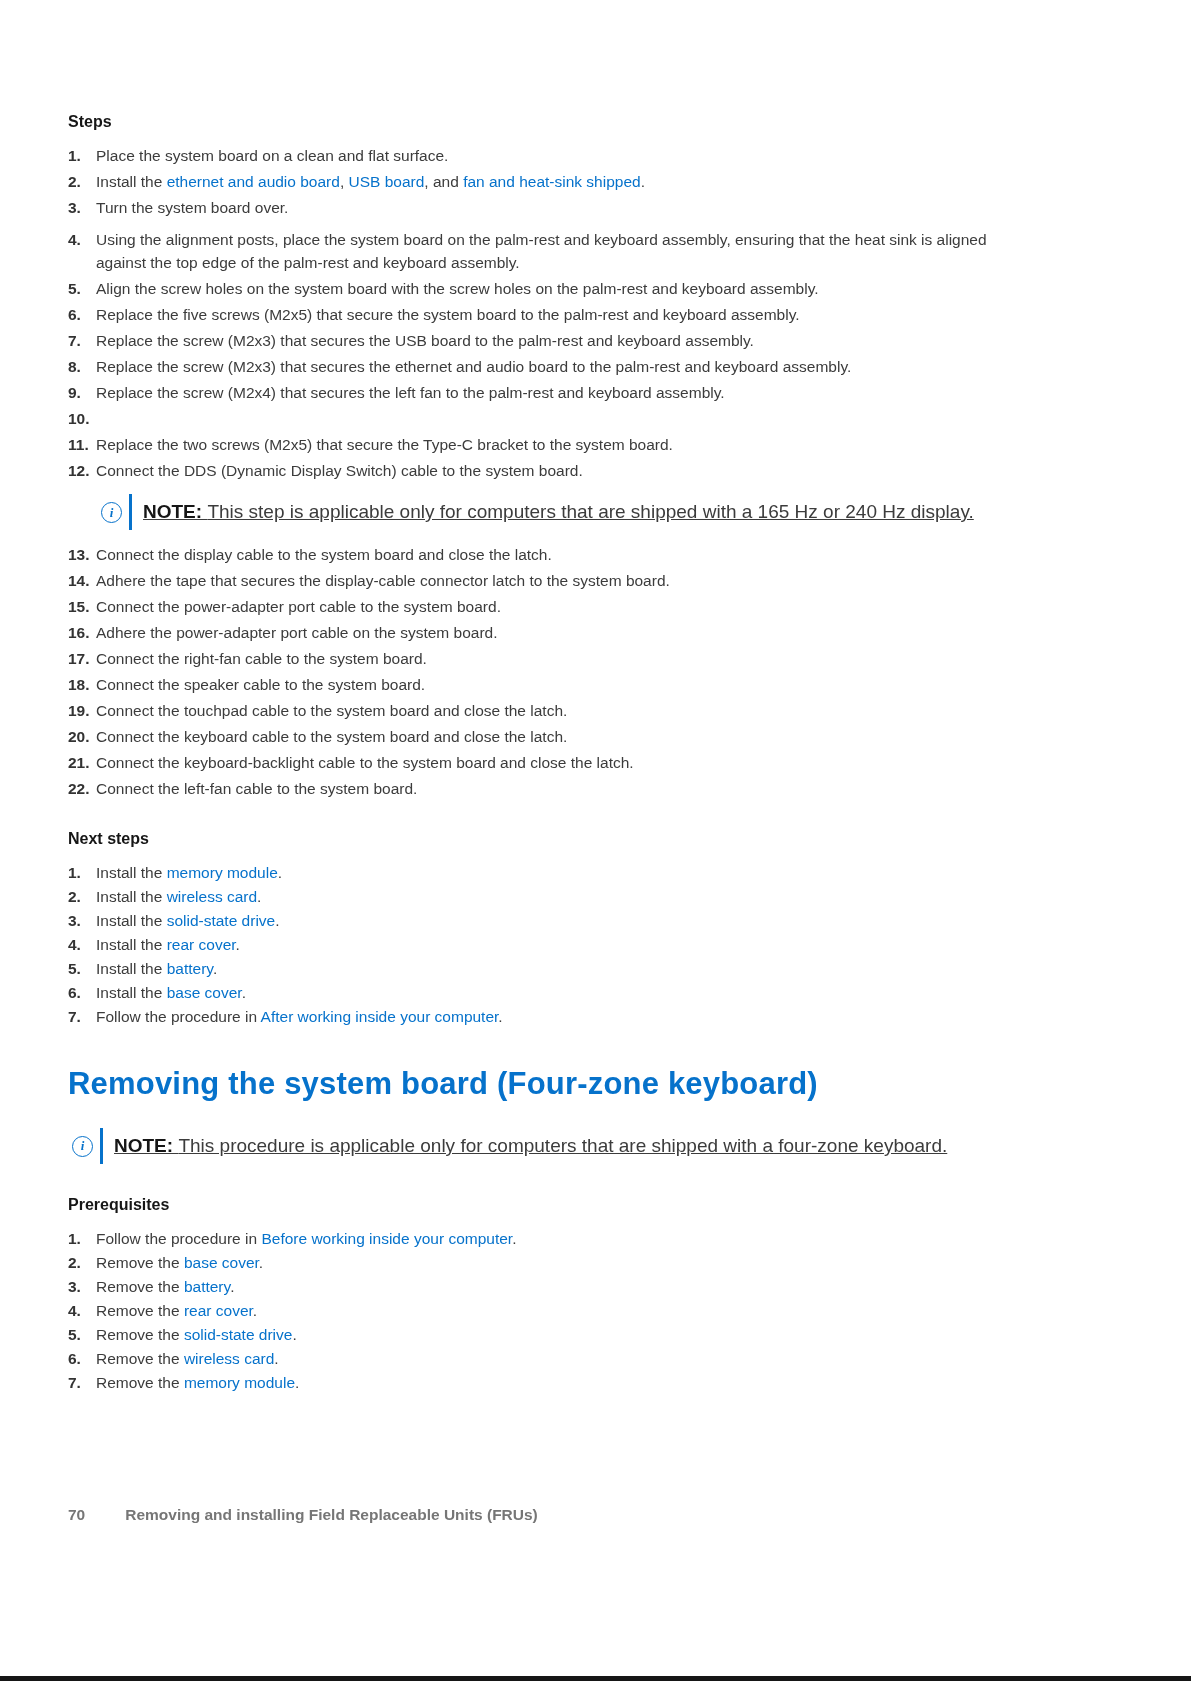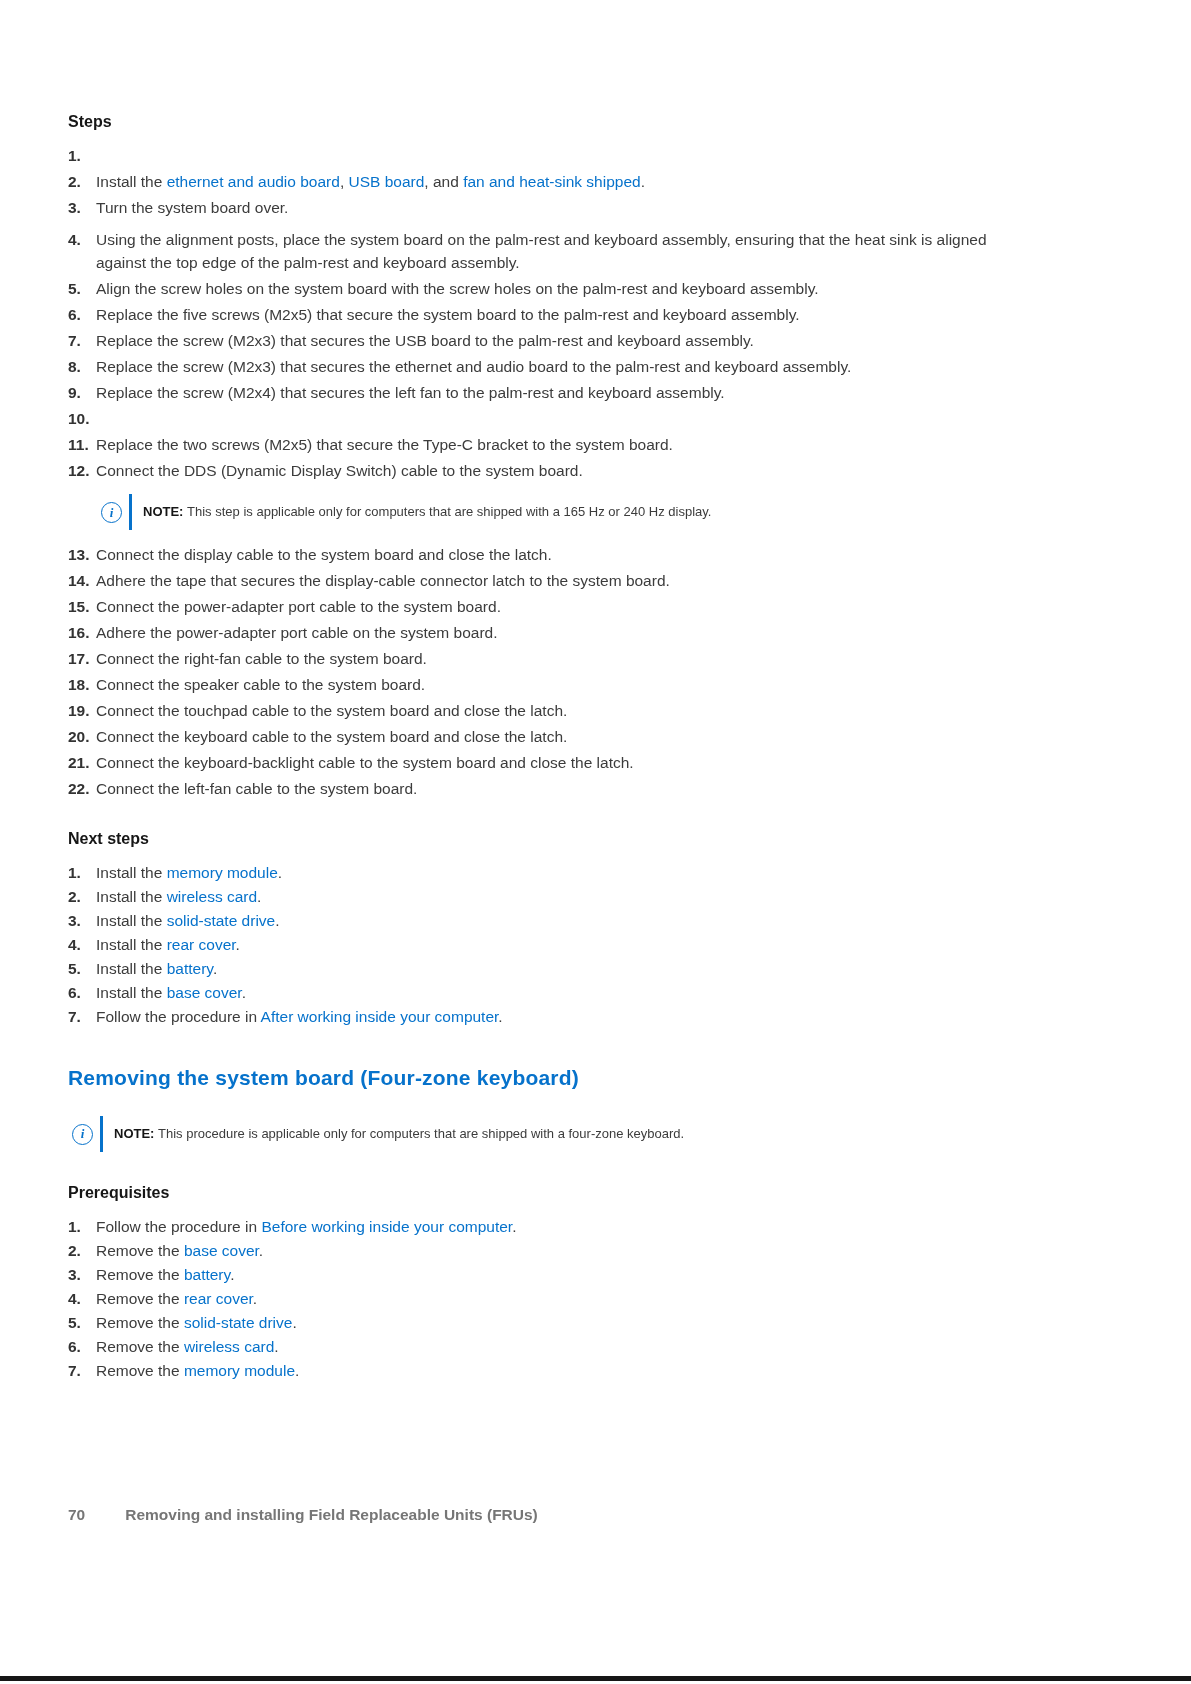--- a/index.html
+++ b/index.html
@@ -72,6 +72,7 @@
     <ol class="plain" id="steps-list">
         <li class="row">
           <span class="num">1.</span>
+          <div class="itext">Place the system board on a clean and flat surface.</div>
         </li>
         <li class="row">
           <span class="num">2.</span>

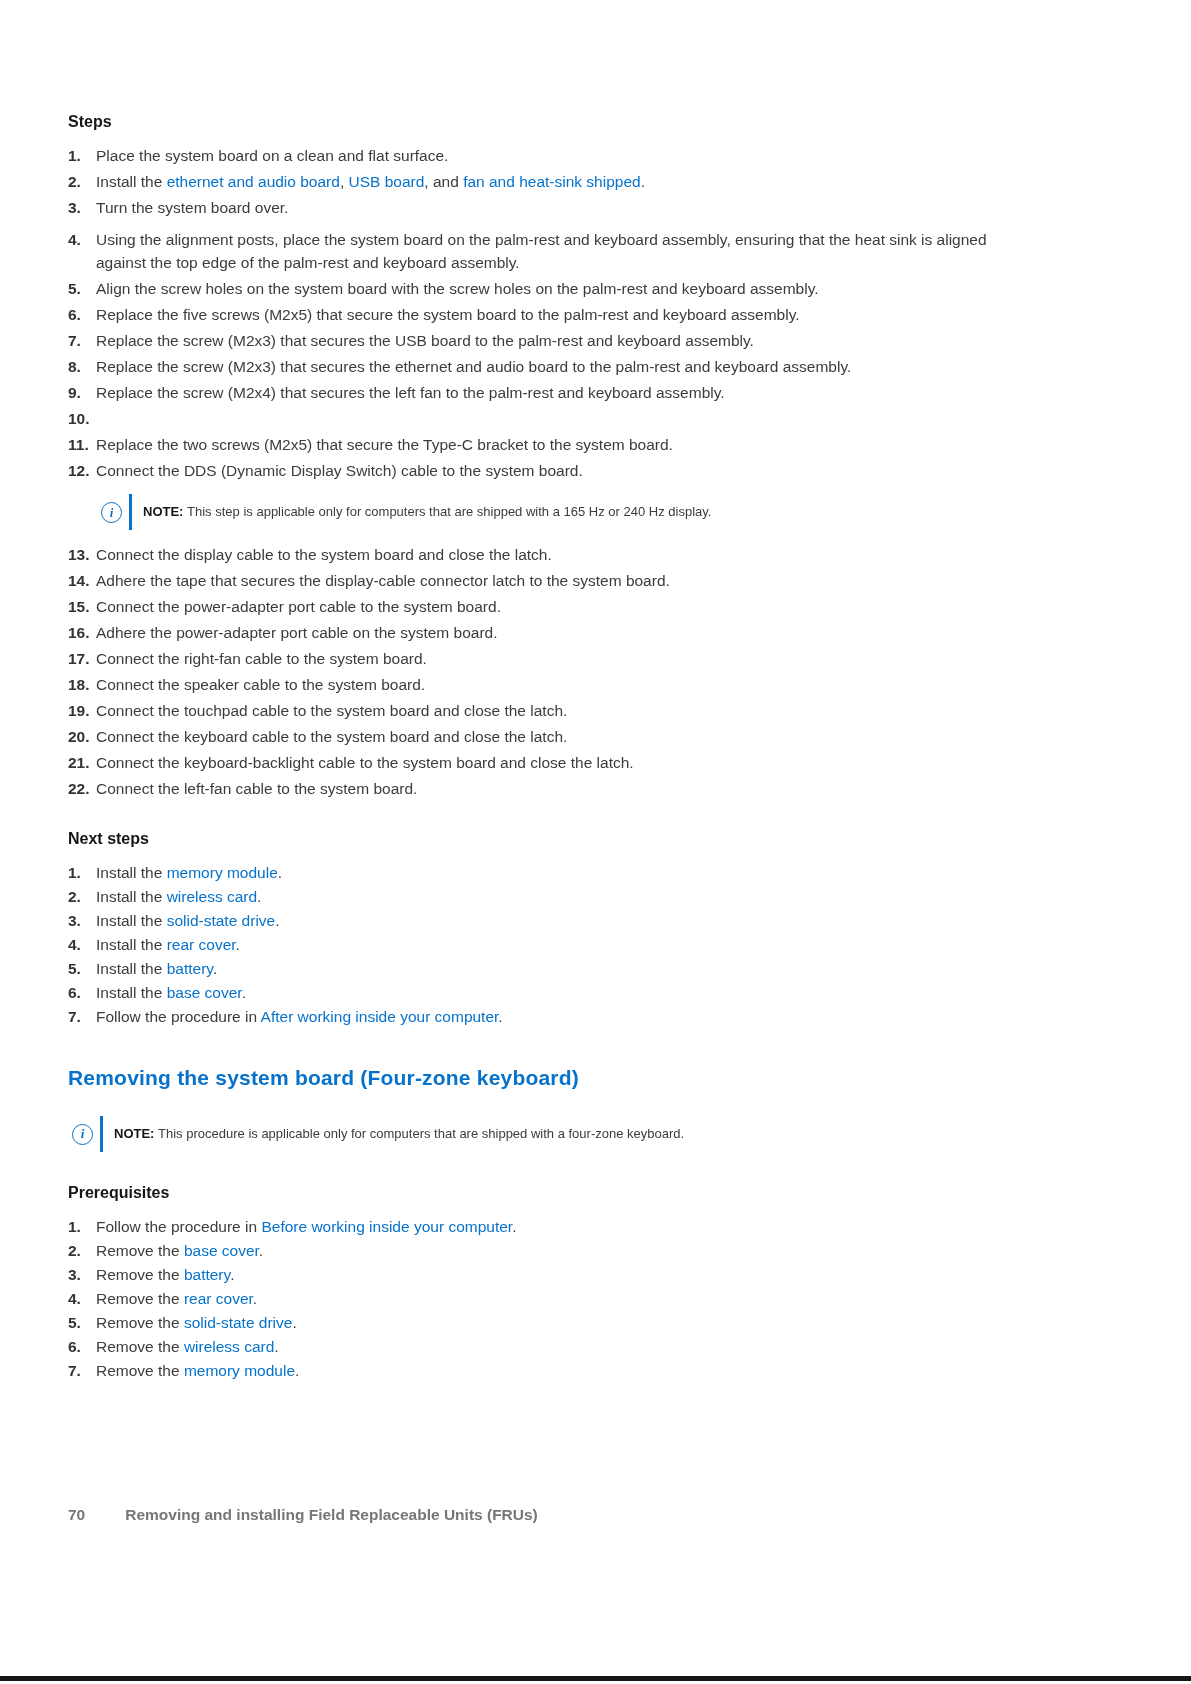--- a/index.html
+++ b/index.html
@@ -49,7 +49,7 @@
     background:var(--accent,#0672CB);
     margin-right:11px;min-height:34px;
   }
-  .note-text{font-size:13px;line-height:22px;color:#3c3c3c;}
+  .note-text{font-size:19px;line-height:22px;color:#3c3c3c;text-decoration:underline;}
   .note-text b{color:#161616;}
   footer.page-footer{
     position:absolute;left:68px;top:1506px;

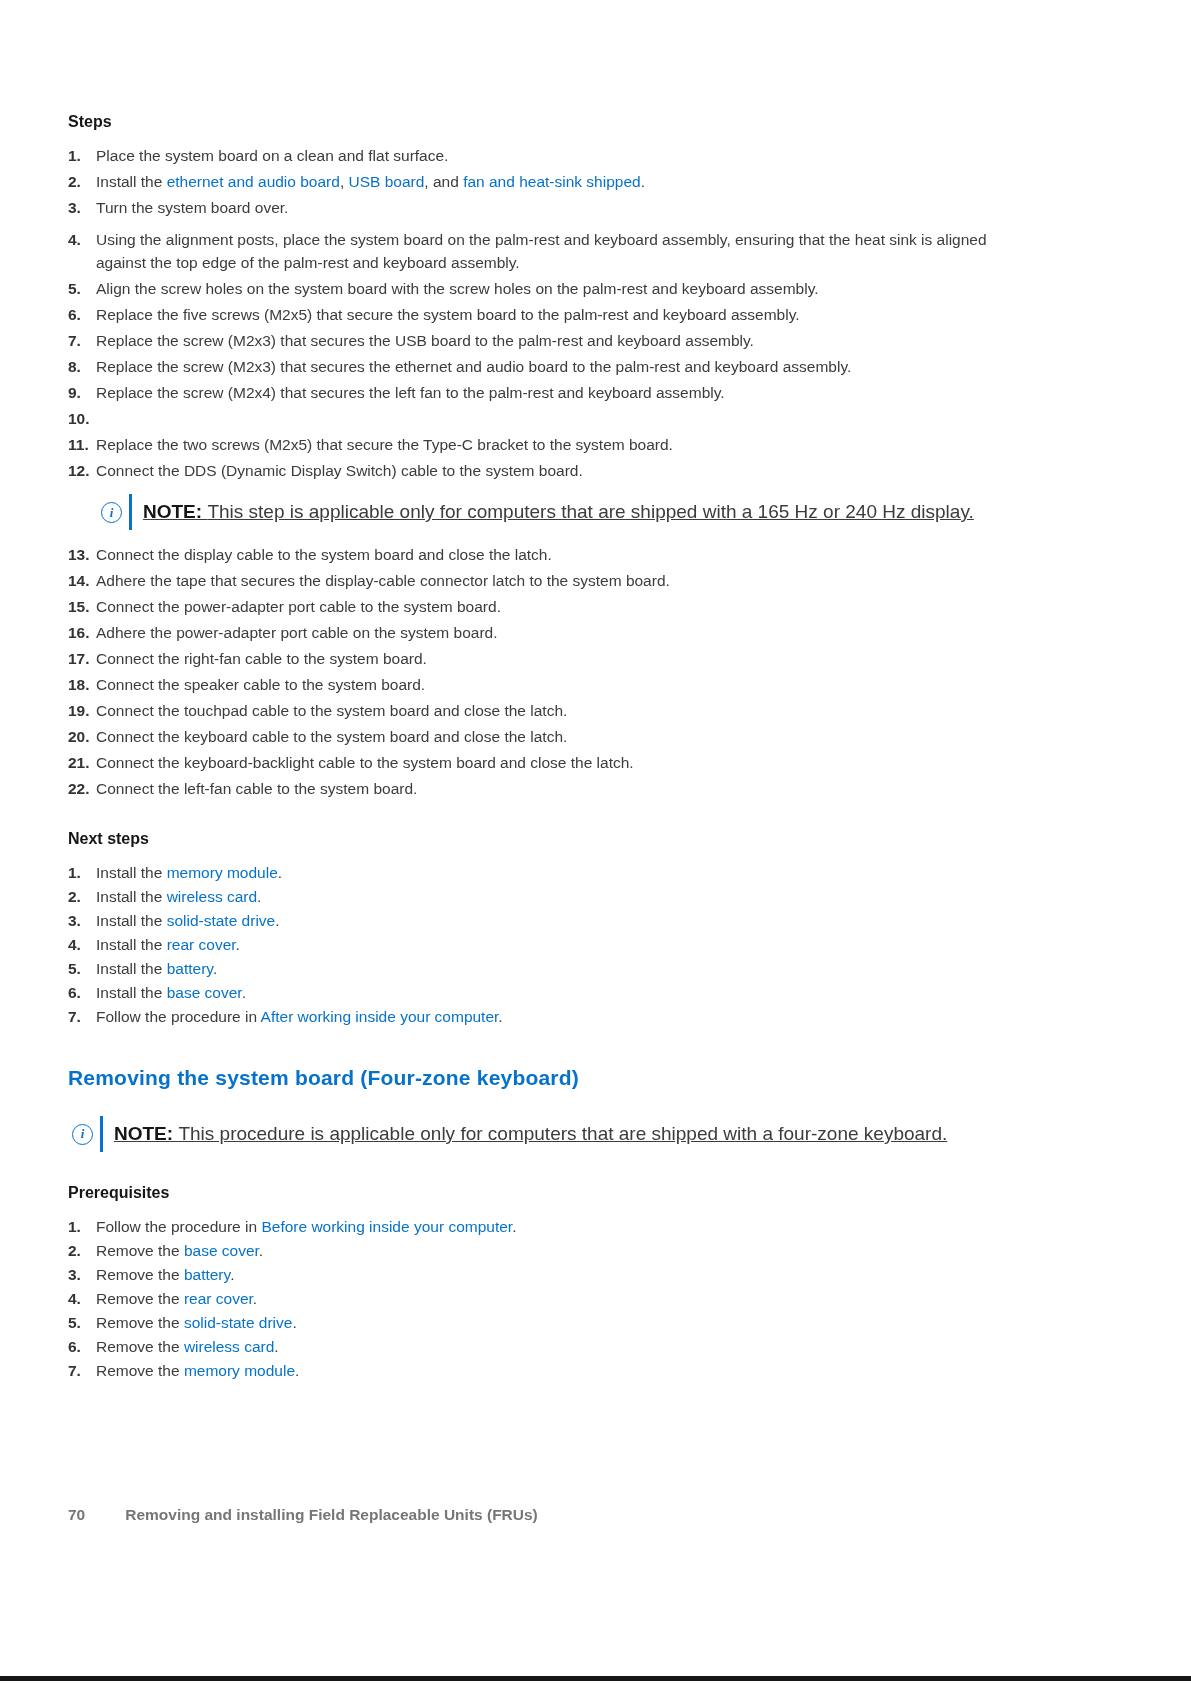--- a/index.html
+++ b/index.html
@@ -19,7 +19,7 @@
   h3.sub.next{margin-top:30px;}
   h3.sub.prereq{margin-top:32px;}
   h1.doc-h1{
-    font-size:21px;font-weight:bold;color:var(--accent,#0672CB);
+    font-size:31px;font-weight:bold;color:var(--accent,#0672CB);
     margin:38px 0 26px 0;letter-spacing:0.2px;
   }
   ol.plain{list-style:none;margin:0;padding:0;}

